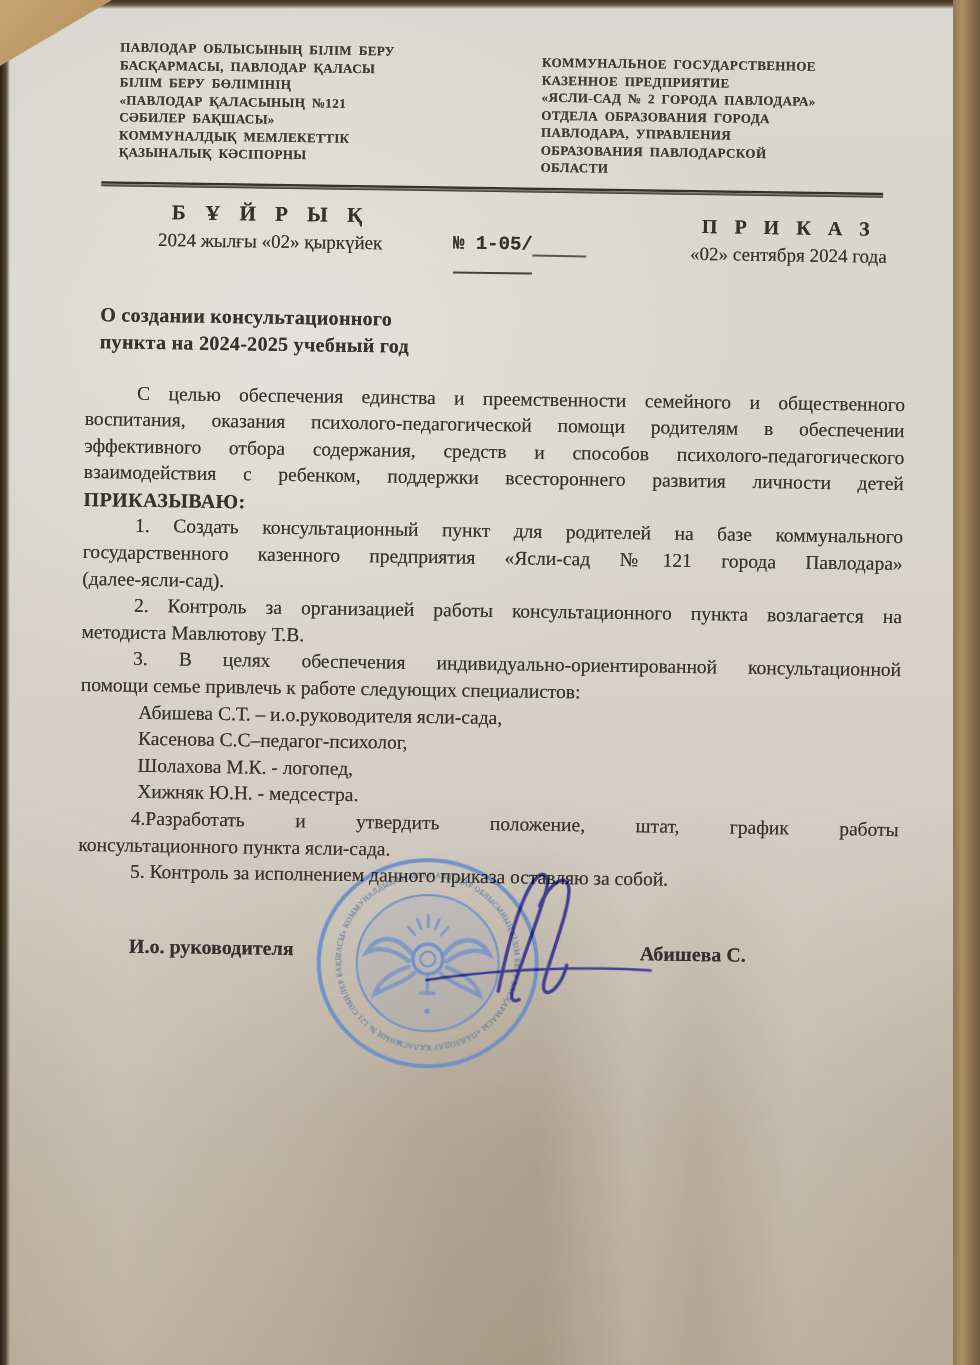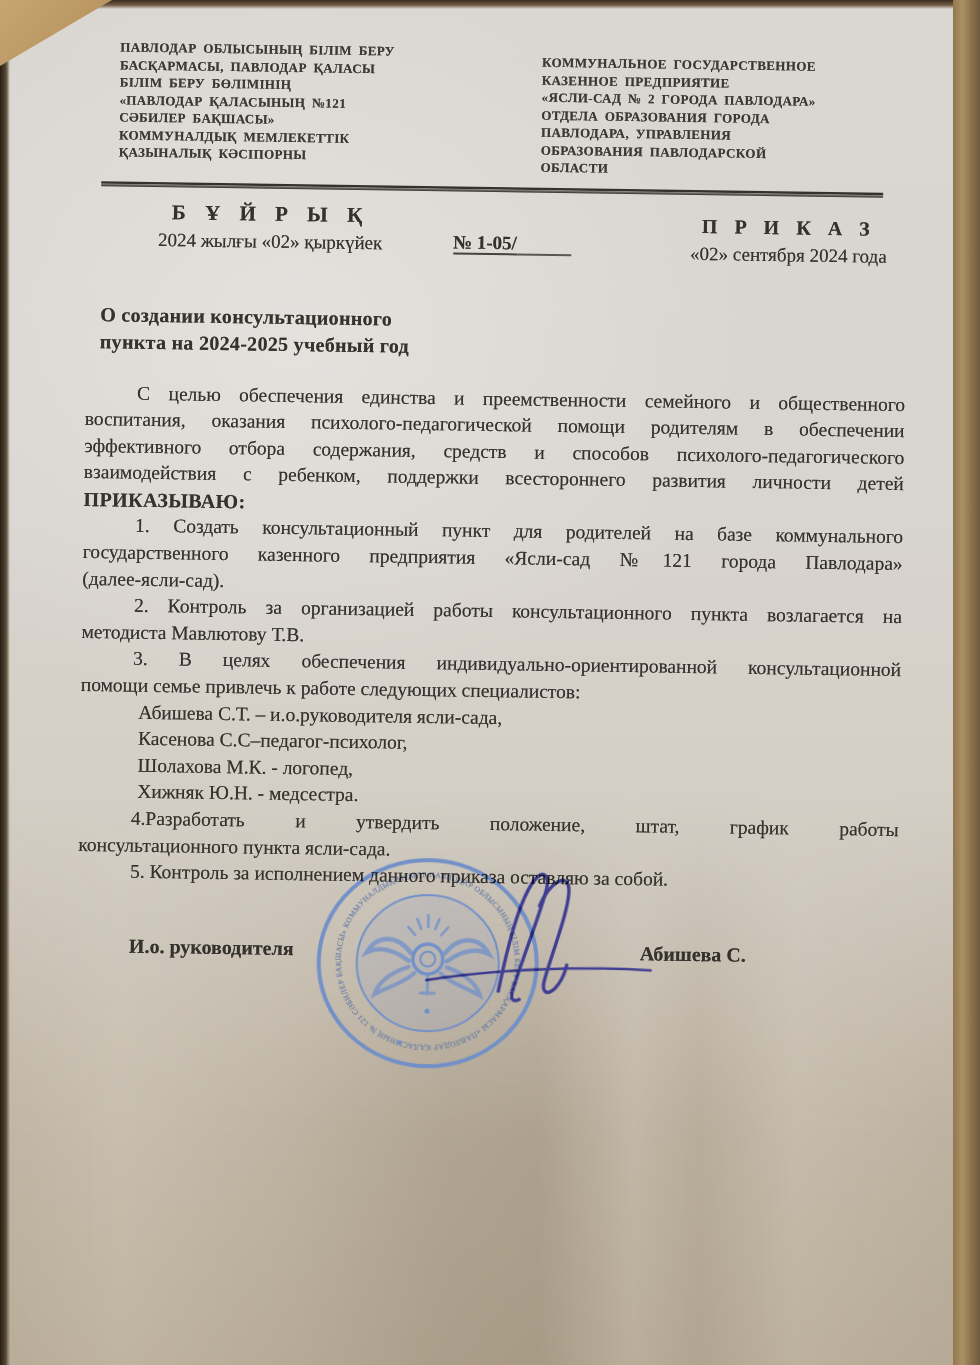--- a/index.html
+++ b/index.html
@@ -53,7 +53,7 @@
   .ord-kk-title{font-size:21px;font-weight:bold;letter-spacing:7px;}
   .ord-kk-date{font-size:19px;margin-top:4px;}
   .ord-num{width:205px;margin-left:28px;margin-top:27px;font-size:19px;font-weight:bold;white-space:nowrap;}
-  .num-text{border-bottom:2px solid #45413c;padding-bottom:0;}
+  .num-text{border-bottom:2px solid #45413c;padding-bottom:17px;font-family:Liberation Mono, monospace;}
   .num-blank{display:inline-block;width:54px;height:20px;border-bottom:2px solid #5b564f;vertical-align:bottom;}
   .ord-ru{margin-left:auto;margin-right:33px;width:262px;text-align:center;padding-top:7px;}
   .ord-ru-title{font-size:20px;font-weight:bold;letter-spacing:6px;}

